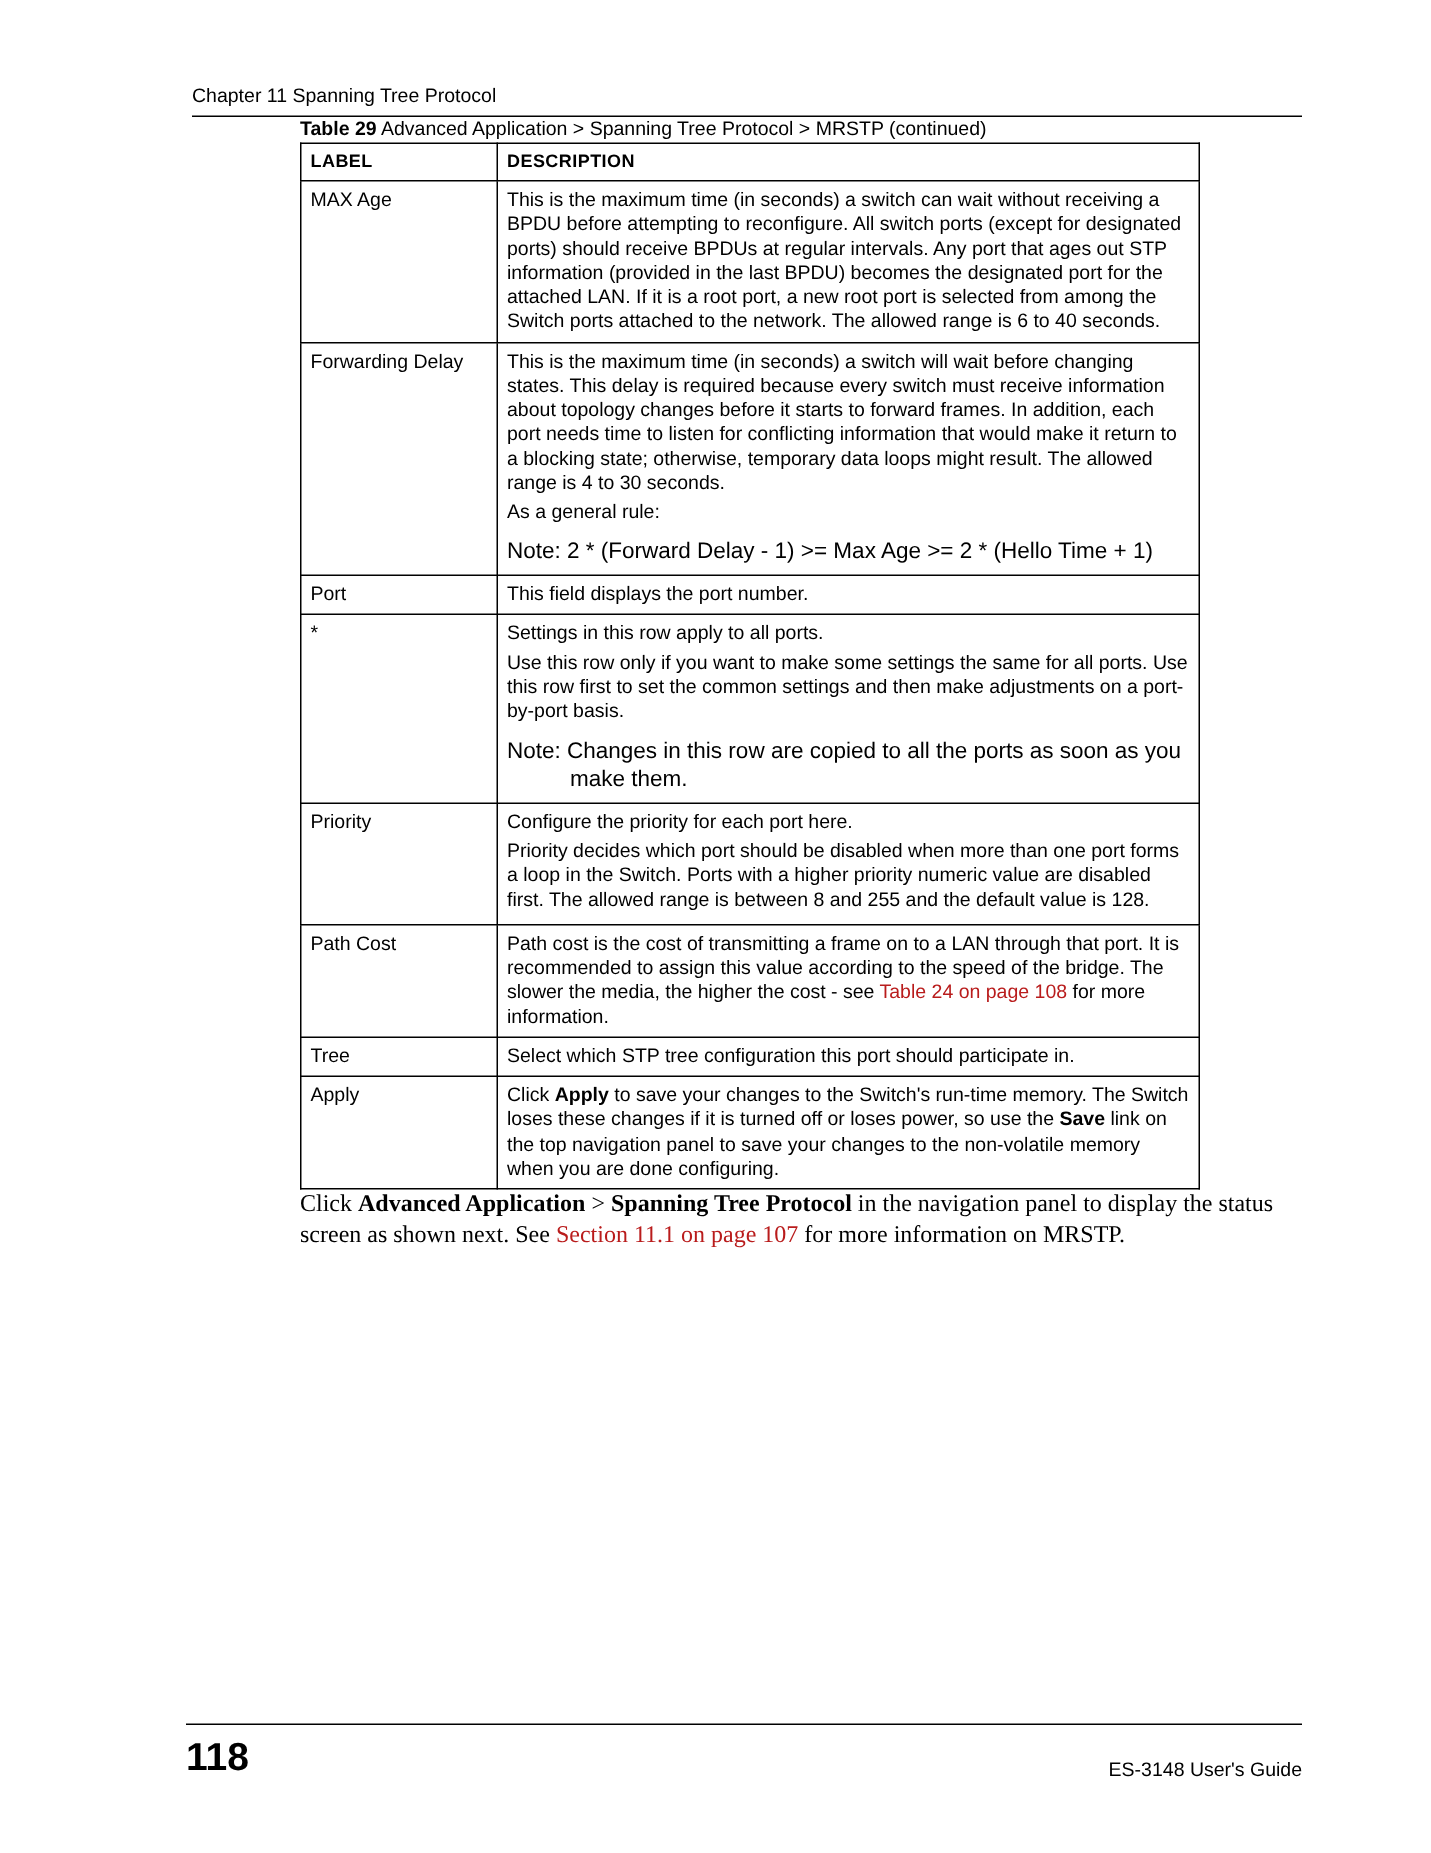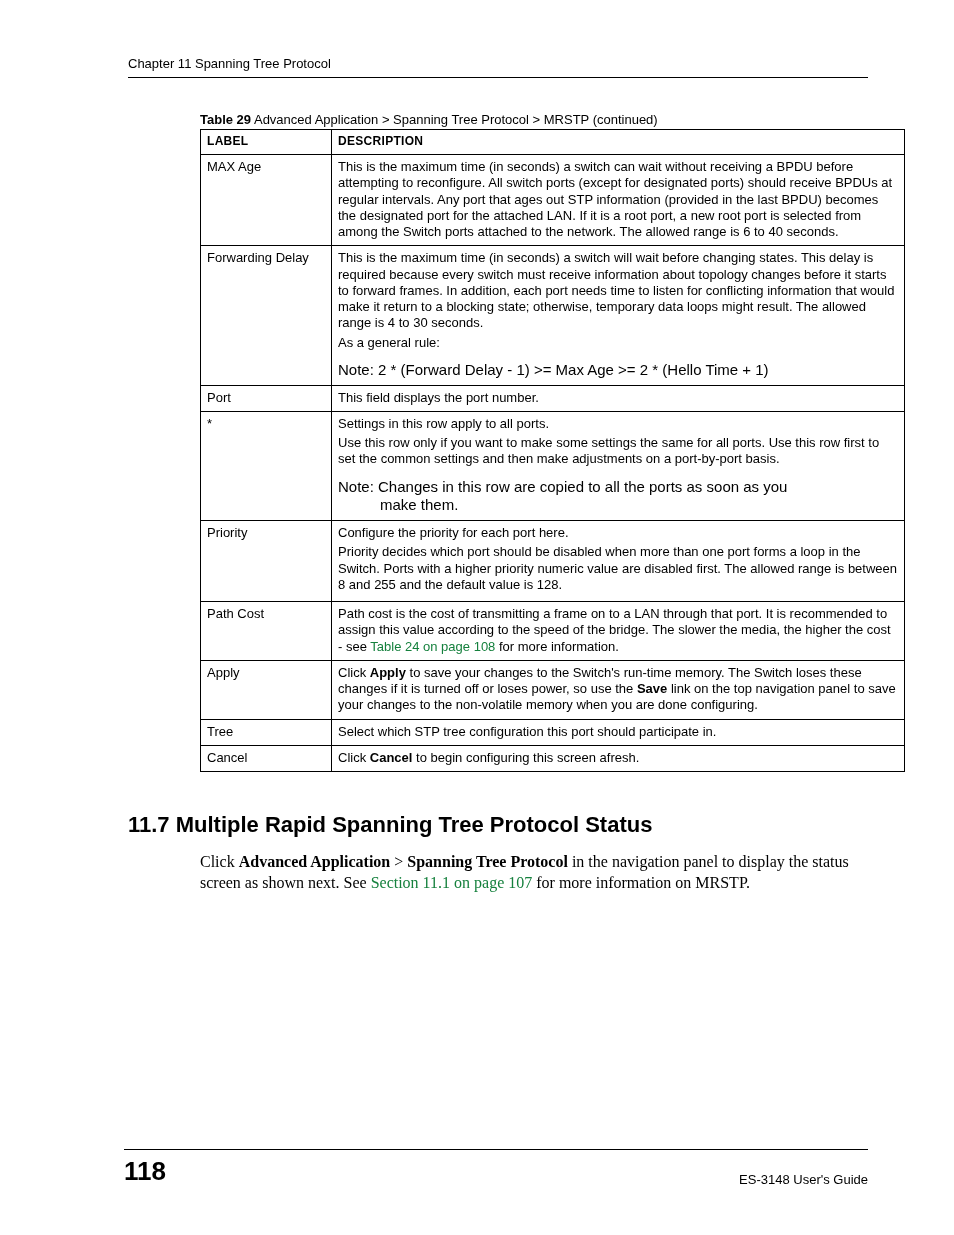--- a/index.html
+++ b/index.html
@@ -22,7 +22,6 @@
     color: #000;
     border-bottom: 1px solid #000;
     padding-bottom: 6px;
-    margin-bottom: 34px;
   }
   .table-caption {
     font-size: 13px;

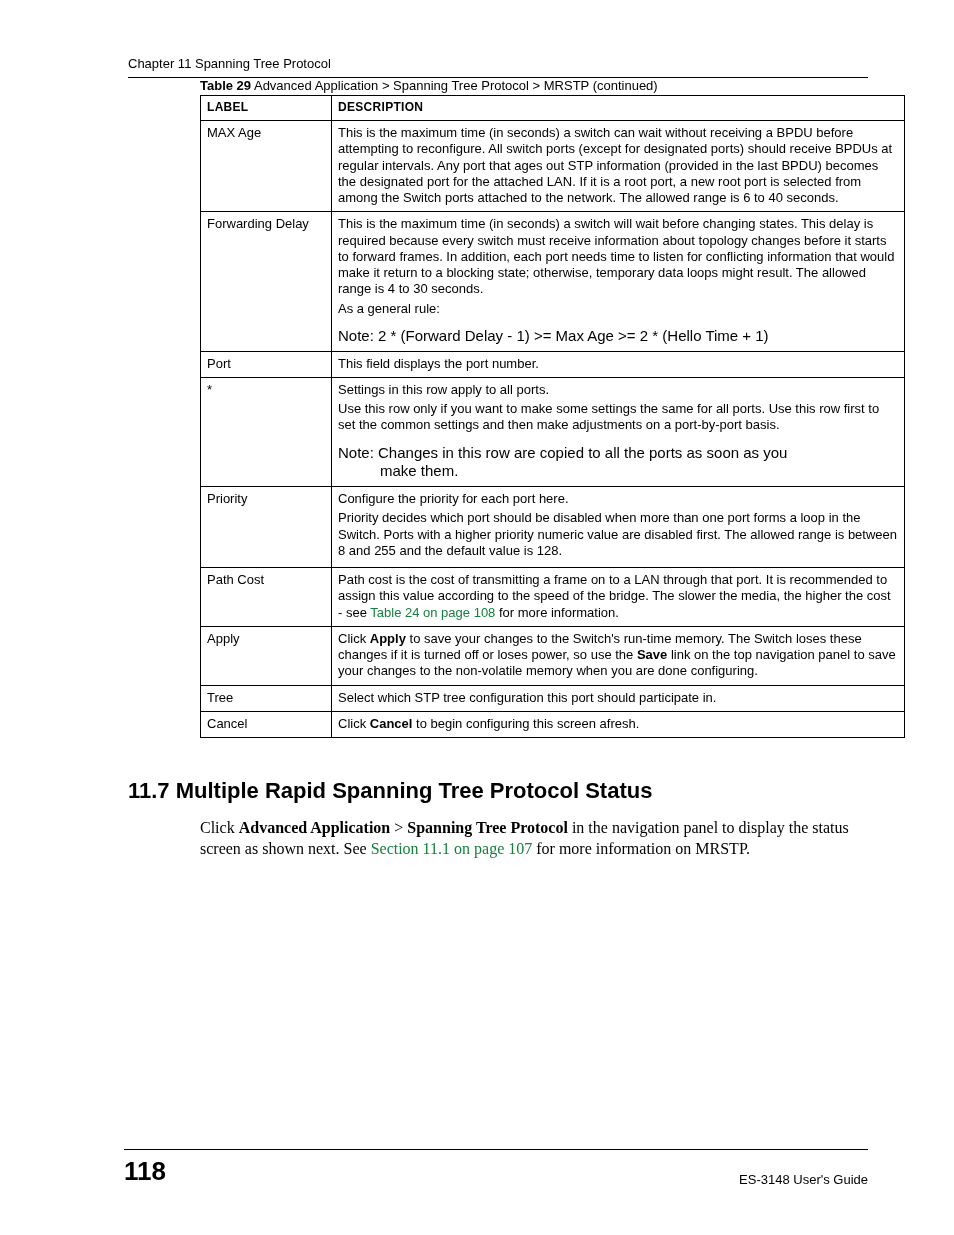--- a/index.html
+++ b/index.html
@@ -32,7 +32,7 @@
   }
   table.doc-table {
     border-collapse: collapse;
-    width: 705px;
+    width: 600px;
     margin-left: 72px;
     font-size: 13px;
     line-height: 1.25;

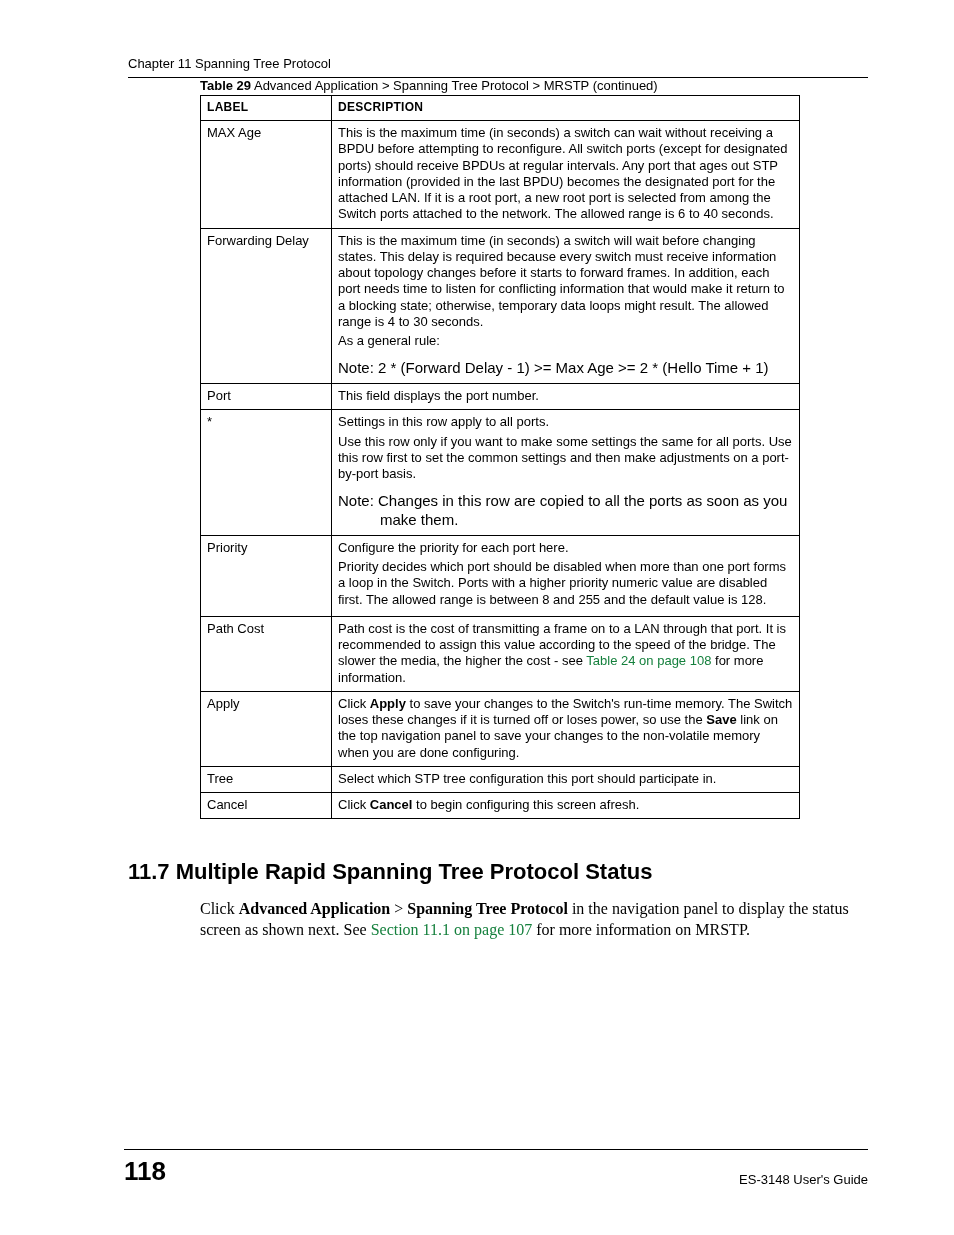--- a/index.html
+++ b/index.html
@@ -61,7 +61,7 @@
     display: block;
   }
   a.xref {
-    color: #15803d;
+    color: #b91c1c;
     text-decoration: none;
   }
   h2.section-heading {

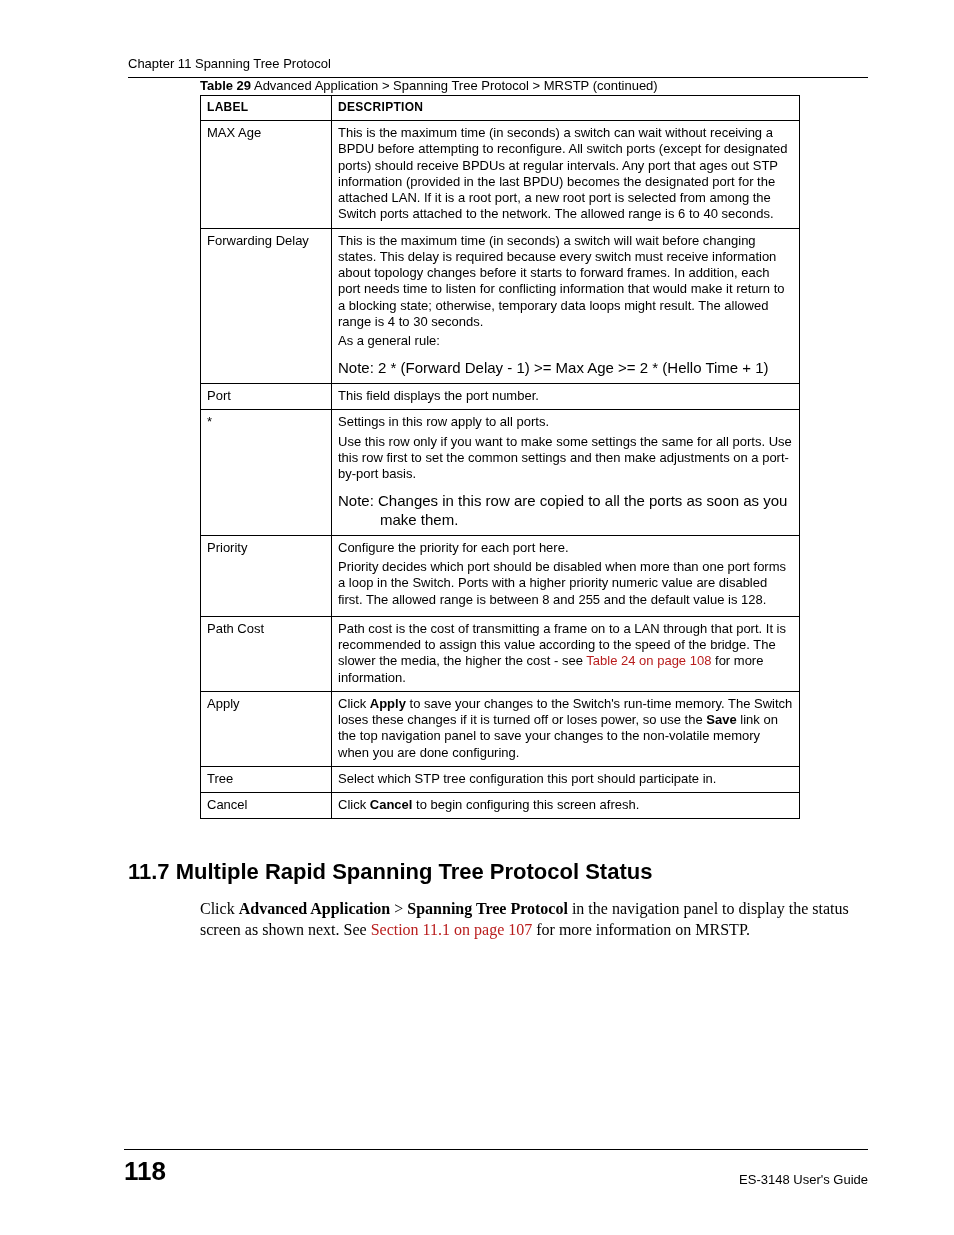--- a/index.html
+++ b/index.html
@@ -167,14 +167,14 @@
         </td>
       </tr>
       <tr>
-        <td>Apply</td>
-        <td>
-          <span>Click </span><b>Apply</b><span> to save your changes to the Switch's run-time memory. The Switch loses these changes if it is turned off or loses power, so use the </span><b>Save</b><span> link on the top navigation panel to save your changes to the non-volatile memory when you are done configuring.</span>
-        </td>
-      </tr>
-      <tr>
         <td>Tree</td>
         <td>Select which STP tree configuration this port should participate in.</td>
+      </tr>
+      <tr>
+        <td>Apply</td>
+        <td>
+          <span>Click </span><b>Apply</b><span> to save your changes to the Switch's run-time memory. The Switch loses these changes if it is turned off or loses power, so use the </span><b>Save</b><span> link on the top navigation panel to save your changes to the non-volatile memory when you are done configuring.</span>
+        </td>
       </tr>
       <tr>
         <td>Cancel</td>

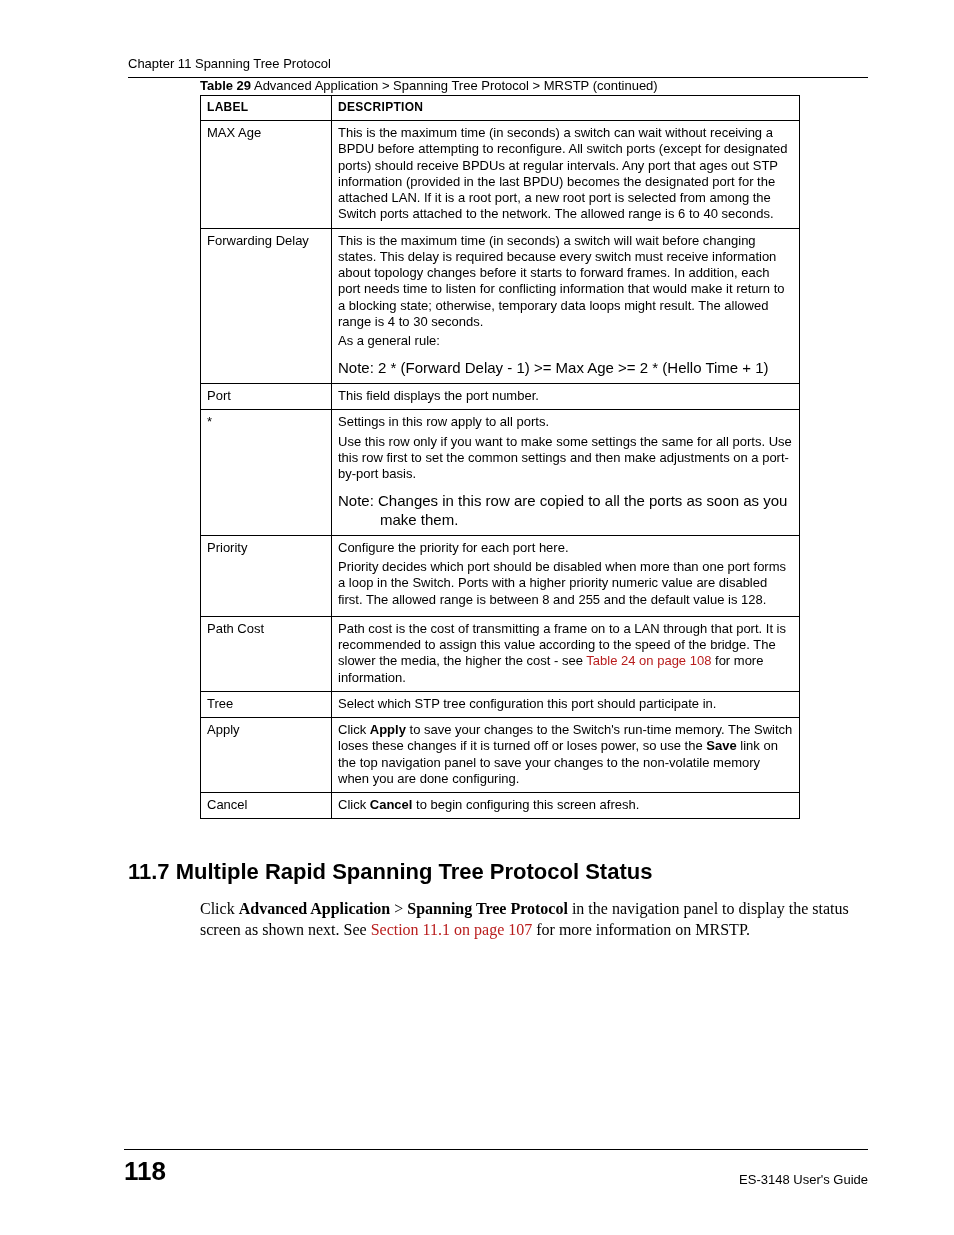--- a/index.html
+++ b/index.html
@@ -176,12 +176,6 @@
           <span>Click </span><b>Apply</b><span> to save your changes to the Switch's run-time memory. The Switch loses these changes if it is turned off or loses power, so use the </span><b>Save</b><span> link on the top navigation panel to save your changes to the non-volatile memory when you are done configuring.</span>
         </td>
       </tr>
-      <tr>
-        <td>Cancel</td>
-        <td>
-          <span>Click </span><b>Cancel</b><span> to begin configuring this screen afresh.</span>
-        </td>
-      </tr>
     </tbody>
   </table>
 

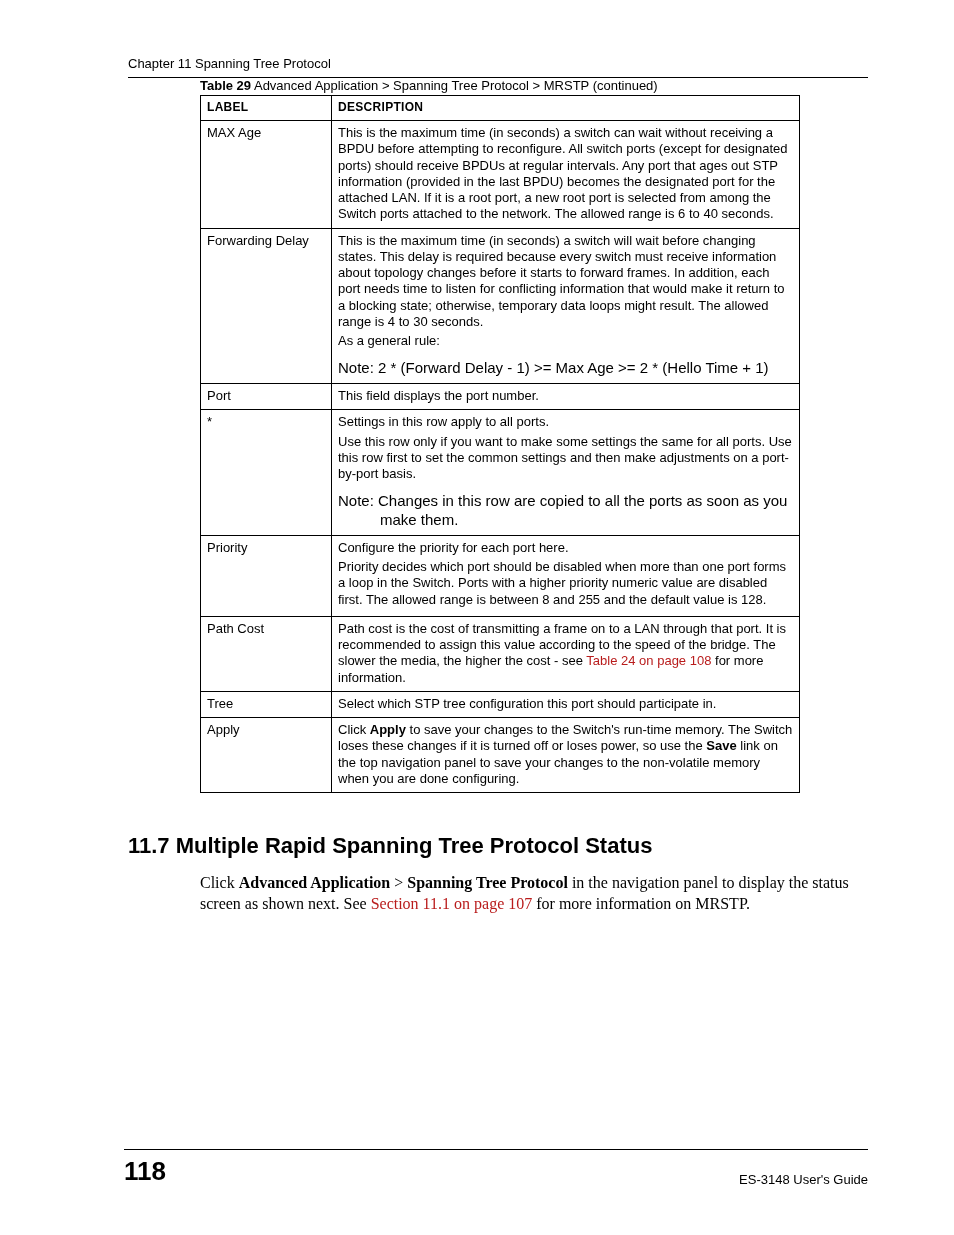--- a/index.html
+++ b/index.html
@@ -179,7 +179,6 @@
     </tbody>
   </table>
 
-  <h2 class="section-heading">11.7  Multiple Rapid Spanning Tree Protocol Status</h2>
 
   <div class="body-para">
     <span>Click </span><span class="bold">Advanced Application</span><span> &gt; </span><span class="bold">Spanning Tree Protocol</span><span> in the navigation panel to display the status screen as shown next. See </span><a class="xref">Section 11.1 on page 107</a><span> for more information on MRSTP.</span>

